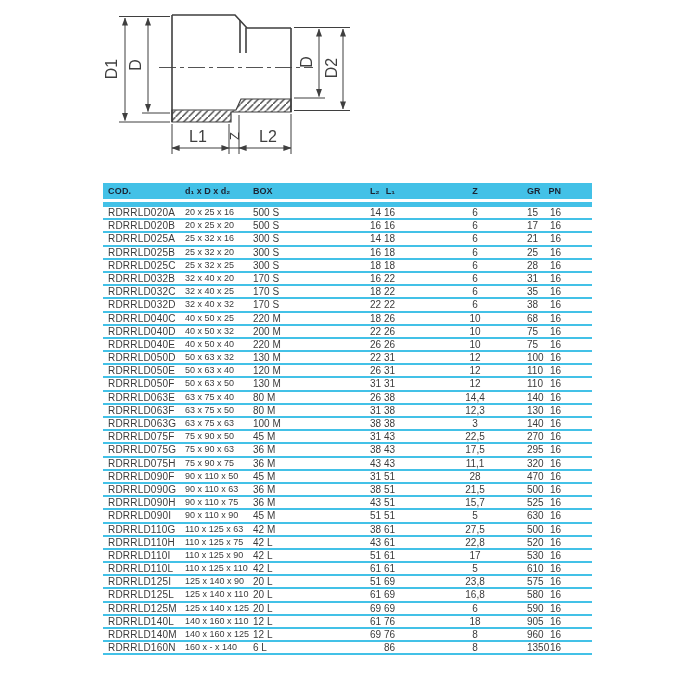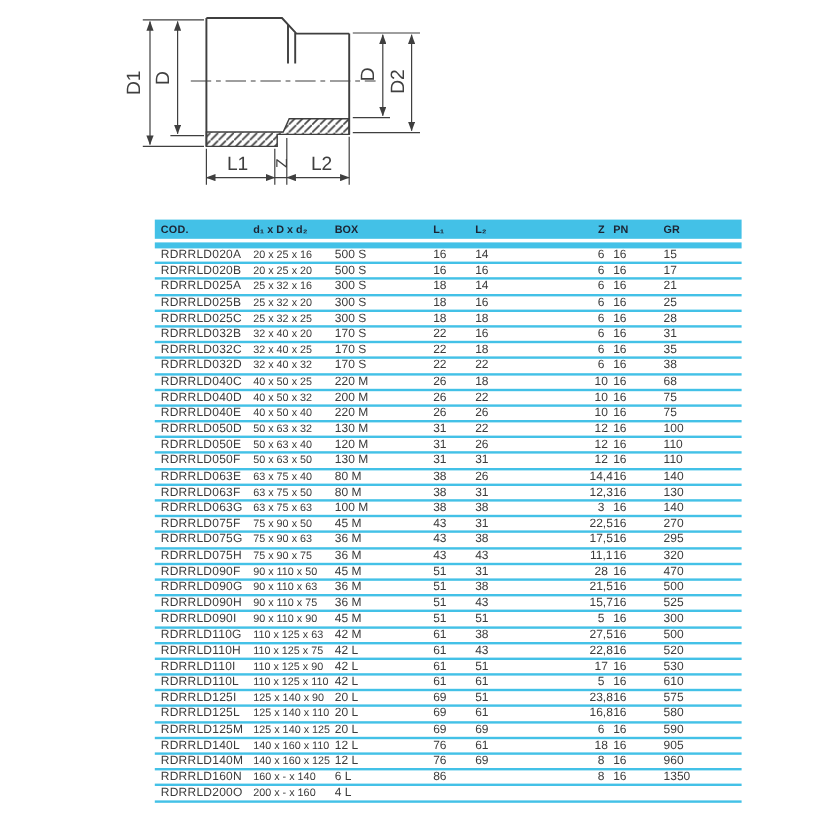--- a/index.html
+++ b/index.html
@@ -13,7 +13,7 @@
         font-family:"Liberation Sans","DejaVu Sans",sans-serif;}
   svg text{font-family:"Liberation Sans","DejaVu Sans",sans-serif;fill:var(--line);}
   
-  .ptable{position:absolute;left:103px;top:183px;width:489px;margin-left:26px;}
+  .ptable{position:absolute;left:103px;top:183px;width:489px;}
   .thead{position:relative;height:16px;background:var(--accent);}
   .thead .cell{color:var(--header-text);font-weight:bold;font-size:9px;line-height:16px;}
   .thead-gap{height:3px;}

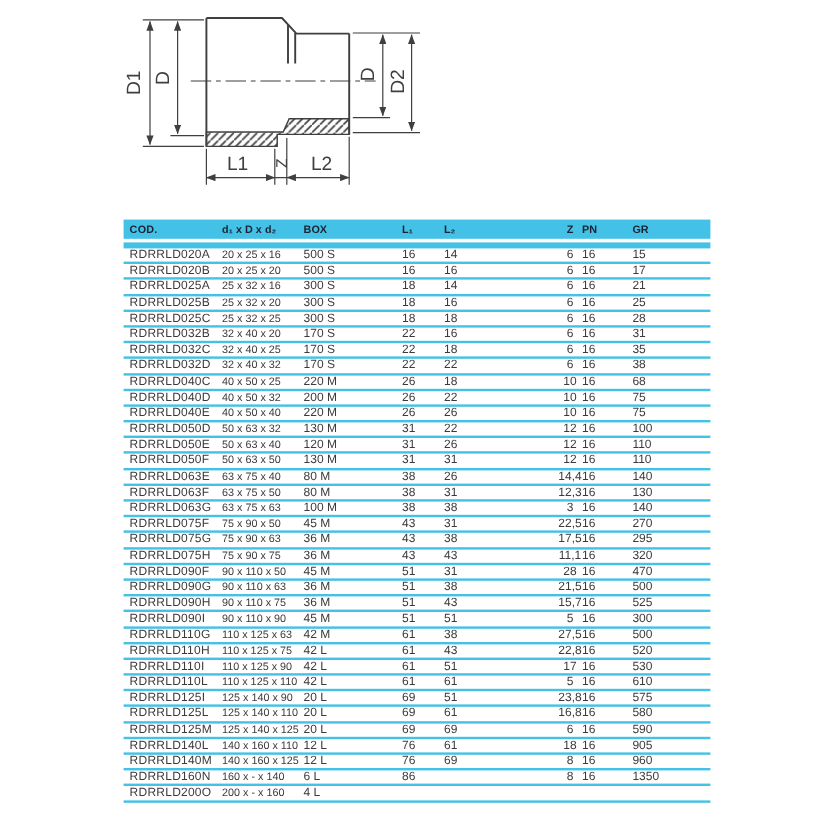--- a/index.html
+++ b/index.html
@@ -27,7 +27,7 @@
   .c-dims{left:82px;width:76px;text-align:left;font-size:9px;}
   .thead .c-dims{font-size:9px;}
   .c-box{left:150px;width:46px;text-align:left;}
-  .c-l1{left:232px;width:60px;text-align:left;}
+  .c-l1{left:232px;width:60px;text-align:right;}
   .c-l2{left:267px;width:60px;text-align:left;}
   .c-z{left:342px;width:60px;text-align:center;}
   .c-pn{left:382px;width:60px;text-align:left;}

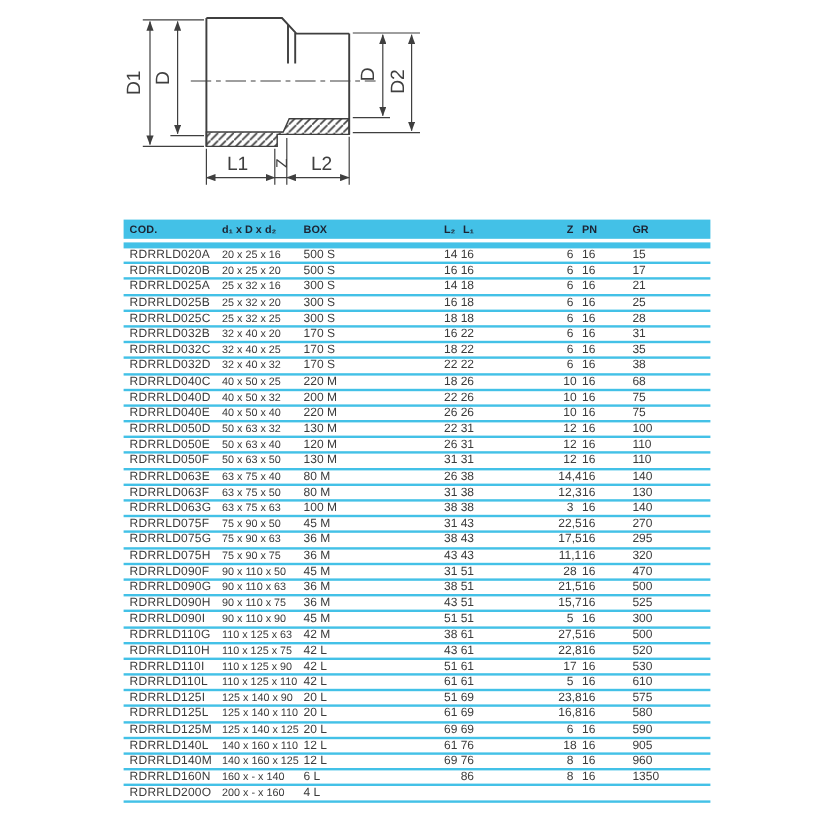--- a/index.html
+++ b/index.html
@@ -30,7 +30,7 @@
   .c-l1{left:232px;width:60px;text-align:right;}
   .c-l2{left:267px;width:60px;text-align:left;}
   .c-z{left:342px;width:60px;text-align:center;}
-  .c-pn{left:382px;width:60px;text-align:left;}
+  .c-pn{left:398px;width:60px;text-align:right;}
   .c-gr{left:424px;width:59px;}
 </style>
 </head>

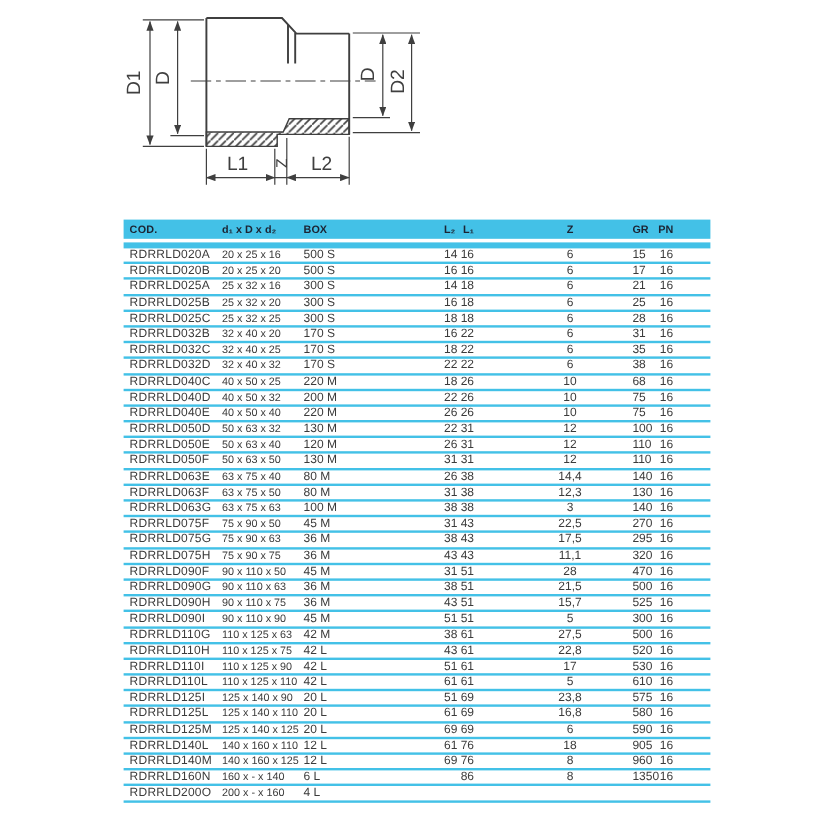--- a/index.html
+++ b/index.html
@@ -347,7 +347,7 @@
           <span class="cell c-l2">51</span>
           <span class="cell c-z">5</span>
           <span class="cell c-pn">16</span>
-          <span class="cell c-gr">300</span>
+          <span class="cell c-gr">630</span>
         </div>
         <div class="trow">
           <span class="cell c-cod">RDRRLD110G</span>

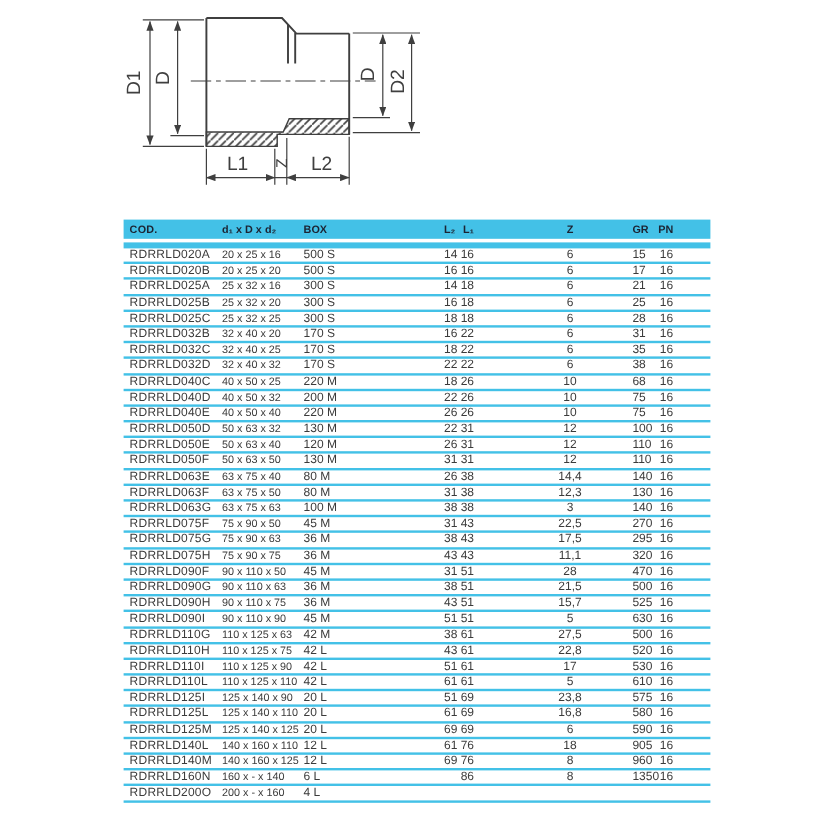--- a/index.html
+++ b/index.html
@@ -449,16 +449,6 @@
           <span class="cell c-pn">16</span>
           <span class="cell c-gr">1350</span>
         </div>
-        <div class="trow">
-          <span class="cell c-cod">RDRRLD200O</span>
-          <span class="cell c-dims">200 x - x 160</span>
-          <span class="cell c-box">4 L</span>
-          <span class="cell c-l1"></span>
-          <span class="cell c-l2"></span>
-          <span class="cell c-z"></span>
-          <span class="cell c-pn"></span>
-          <span class="cell c-gr"></span>
-        </div>
       </div>
   </div>
 

